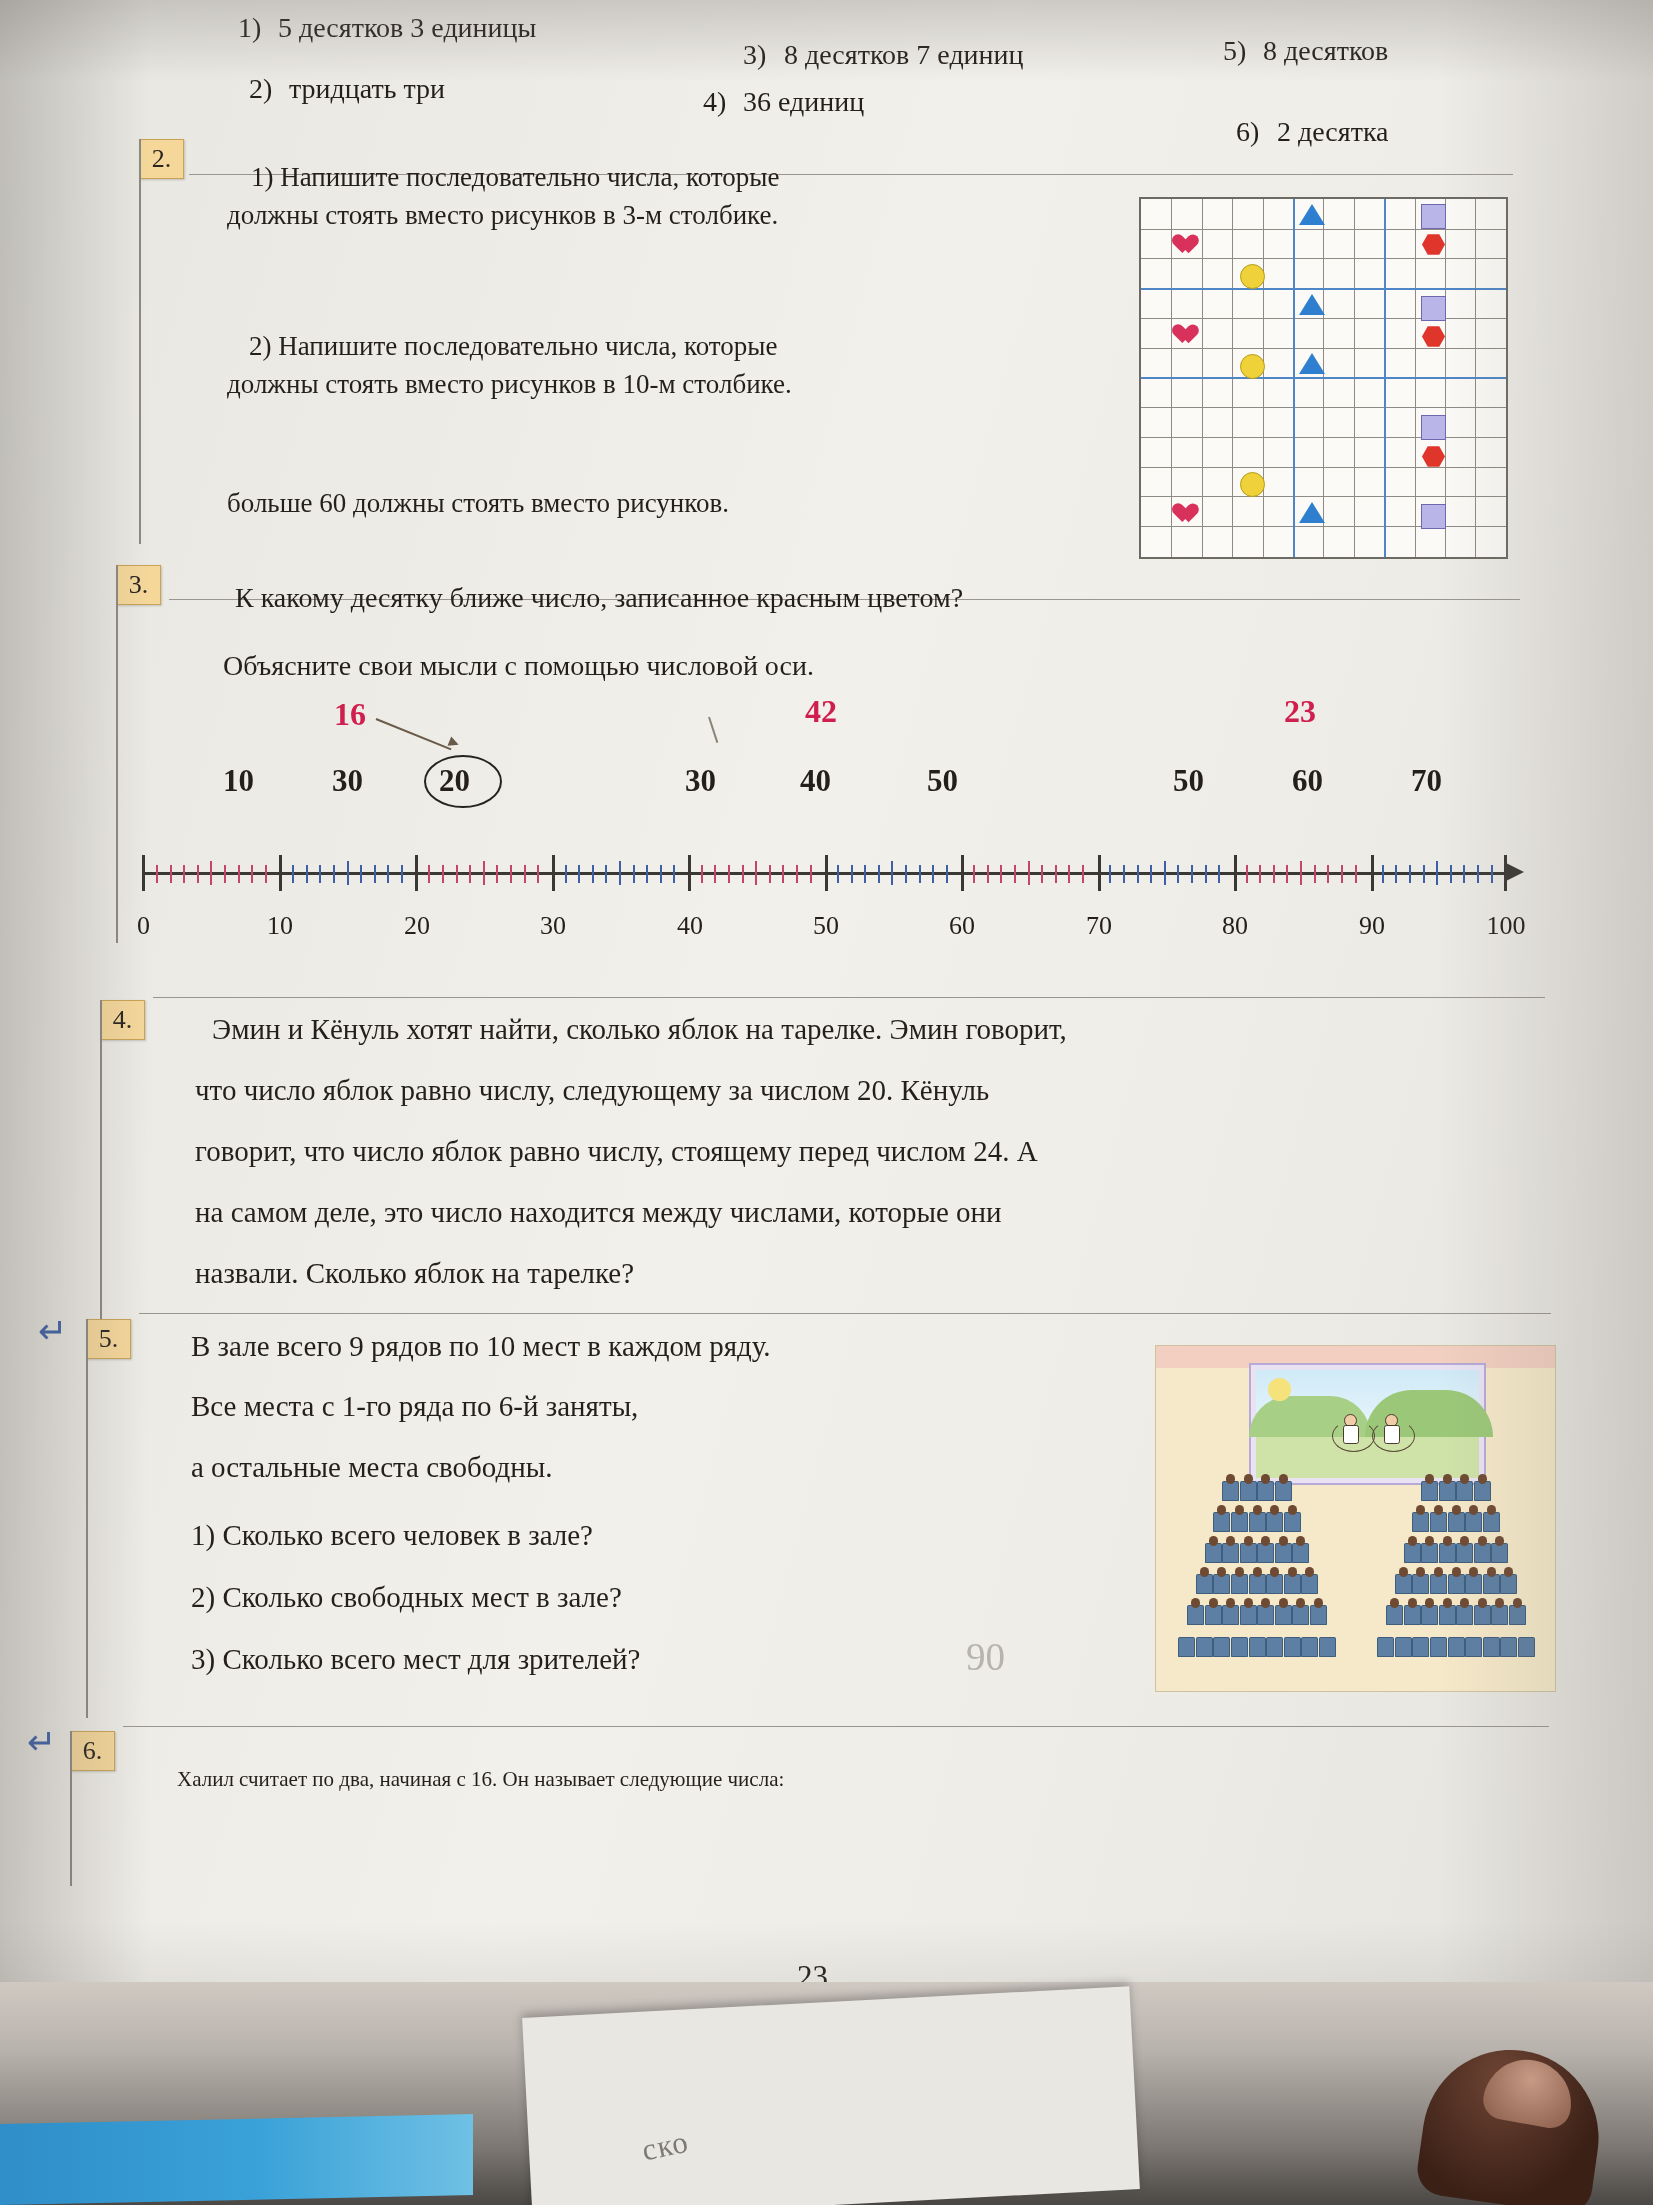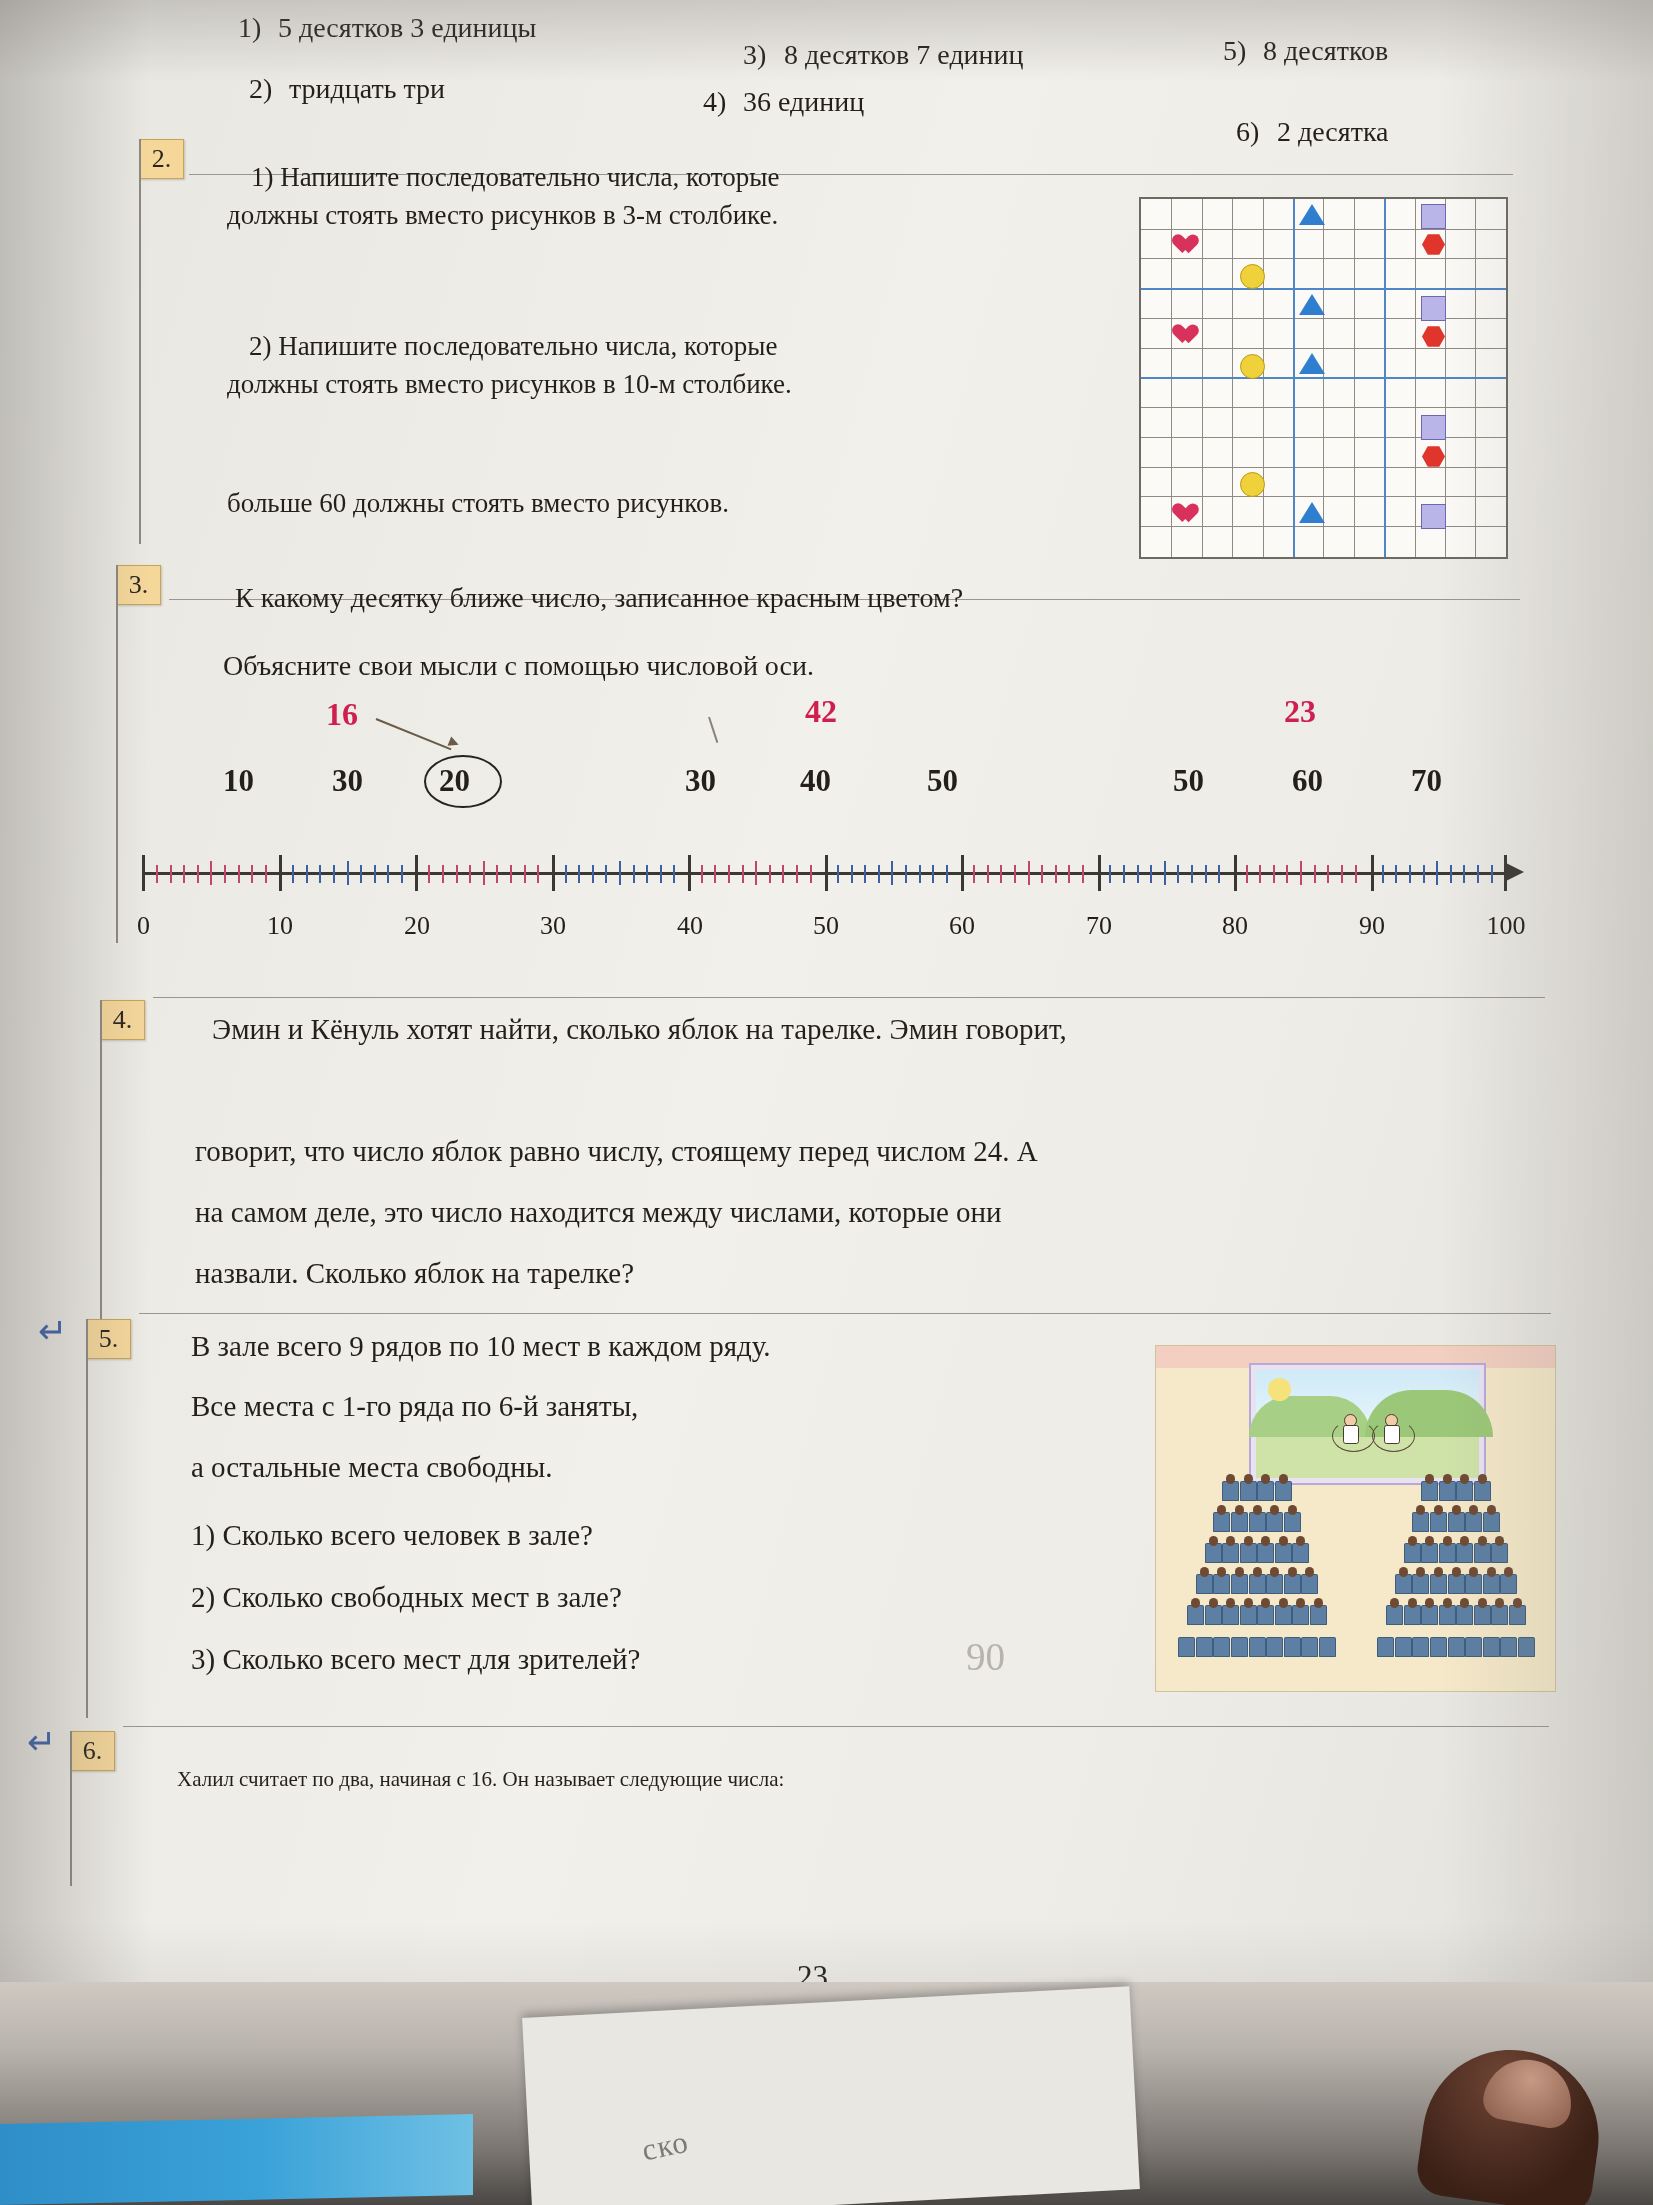--- a/index.html
+++ b/index.html
@@ -276,7 +276,7 @@
     <div class="t serif" style="left:223px; top:650px; font-size:28px;">Объясните свои мысли с помощью числовой оси.</div>
     <div class="t serif" style="left:235px; top:582px; font-size:28px;">К какому десятку ближе число, записанное красным цветом?</div>
 
-    <div class="t serif red-num" style="left:326px; top:696px; font-size:32px;text-align:center;">16</div>
+    <div class="t serif red-num" style="left:334px; top:696px; font-size:32px;text-align:center;">16</div>
     <div class="t serif" style="left:223px; top:763px; font-size:31px; font-weight:bold;">10</div>
     <div class="t serif" style="left:332px; top:763px; font-size:31px; font-weight:bold;">30</div>
     <div class="t serif" style="left:439px; top:763px; font-size:31px; font-weight:bold;">20</div>

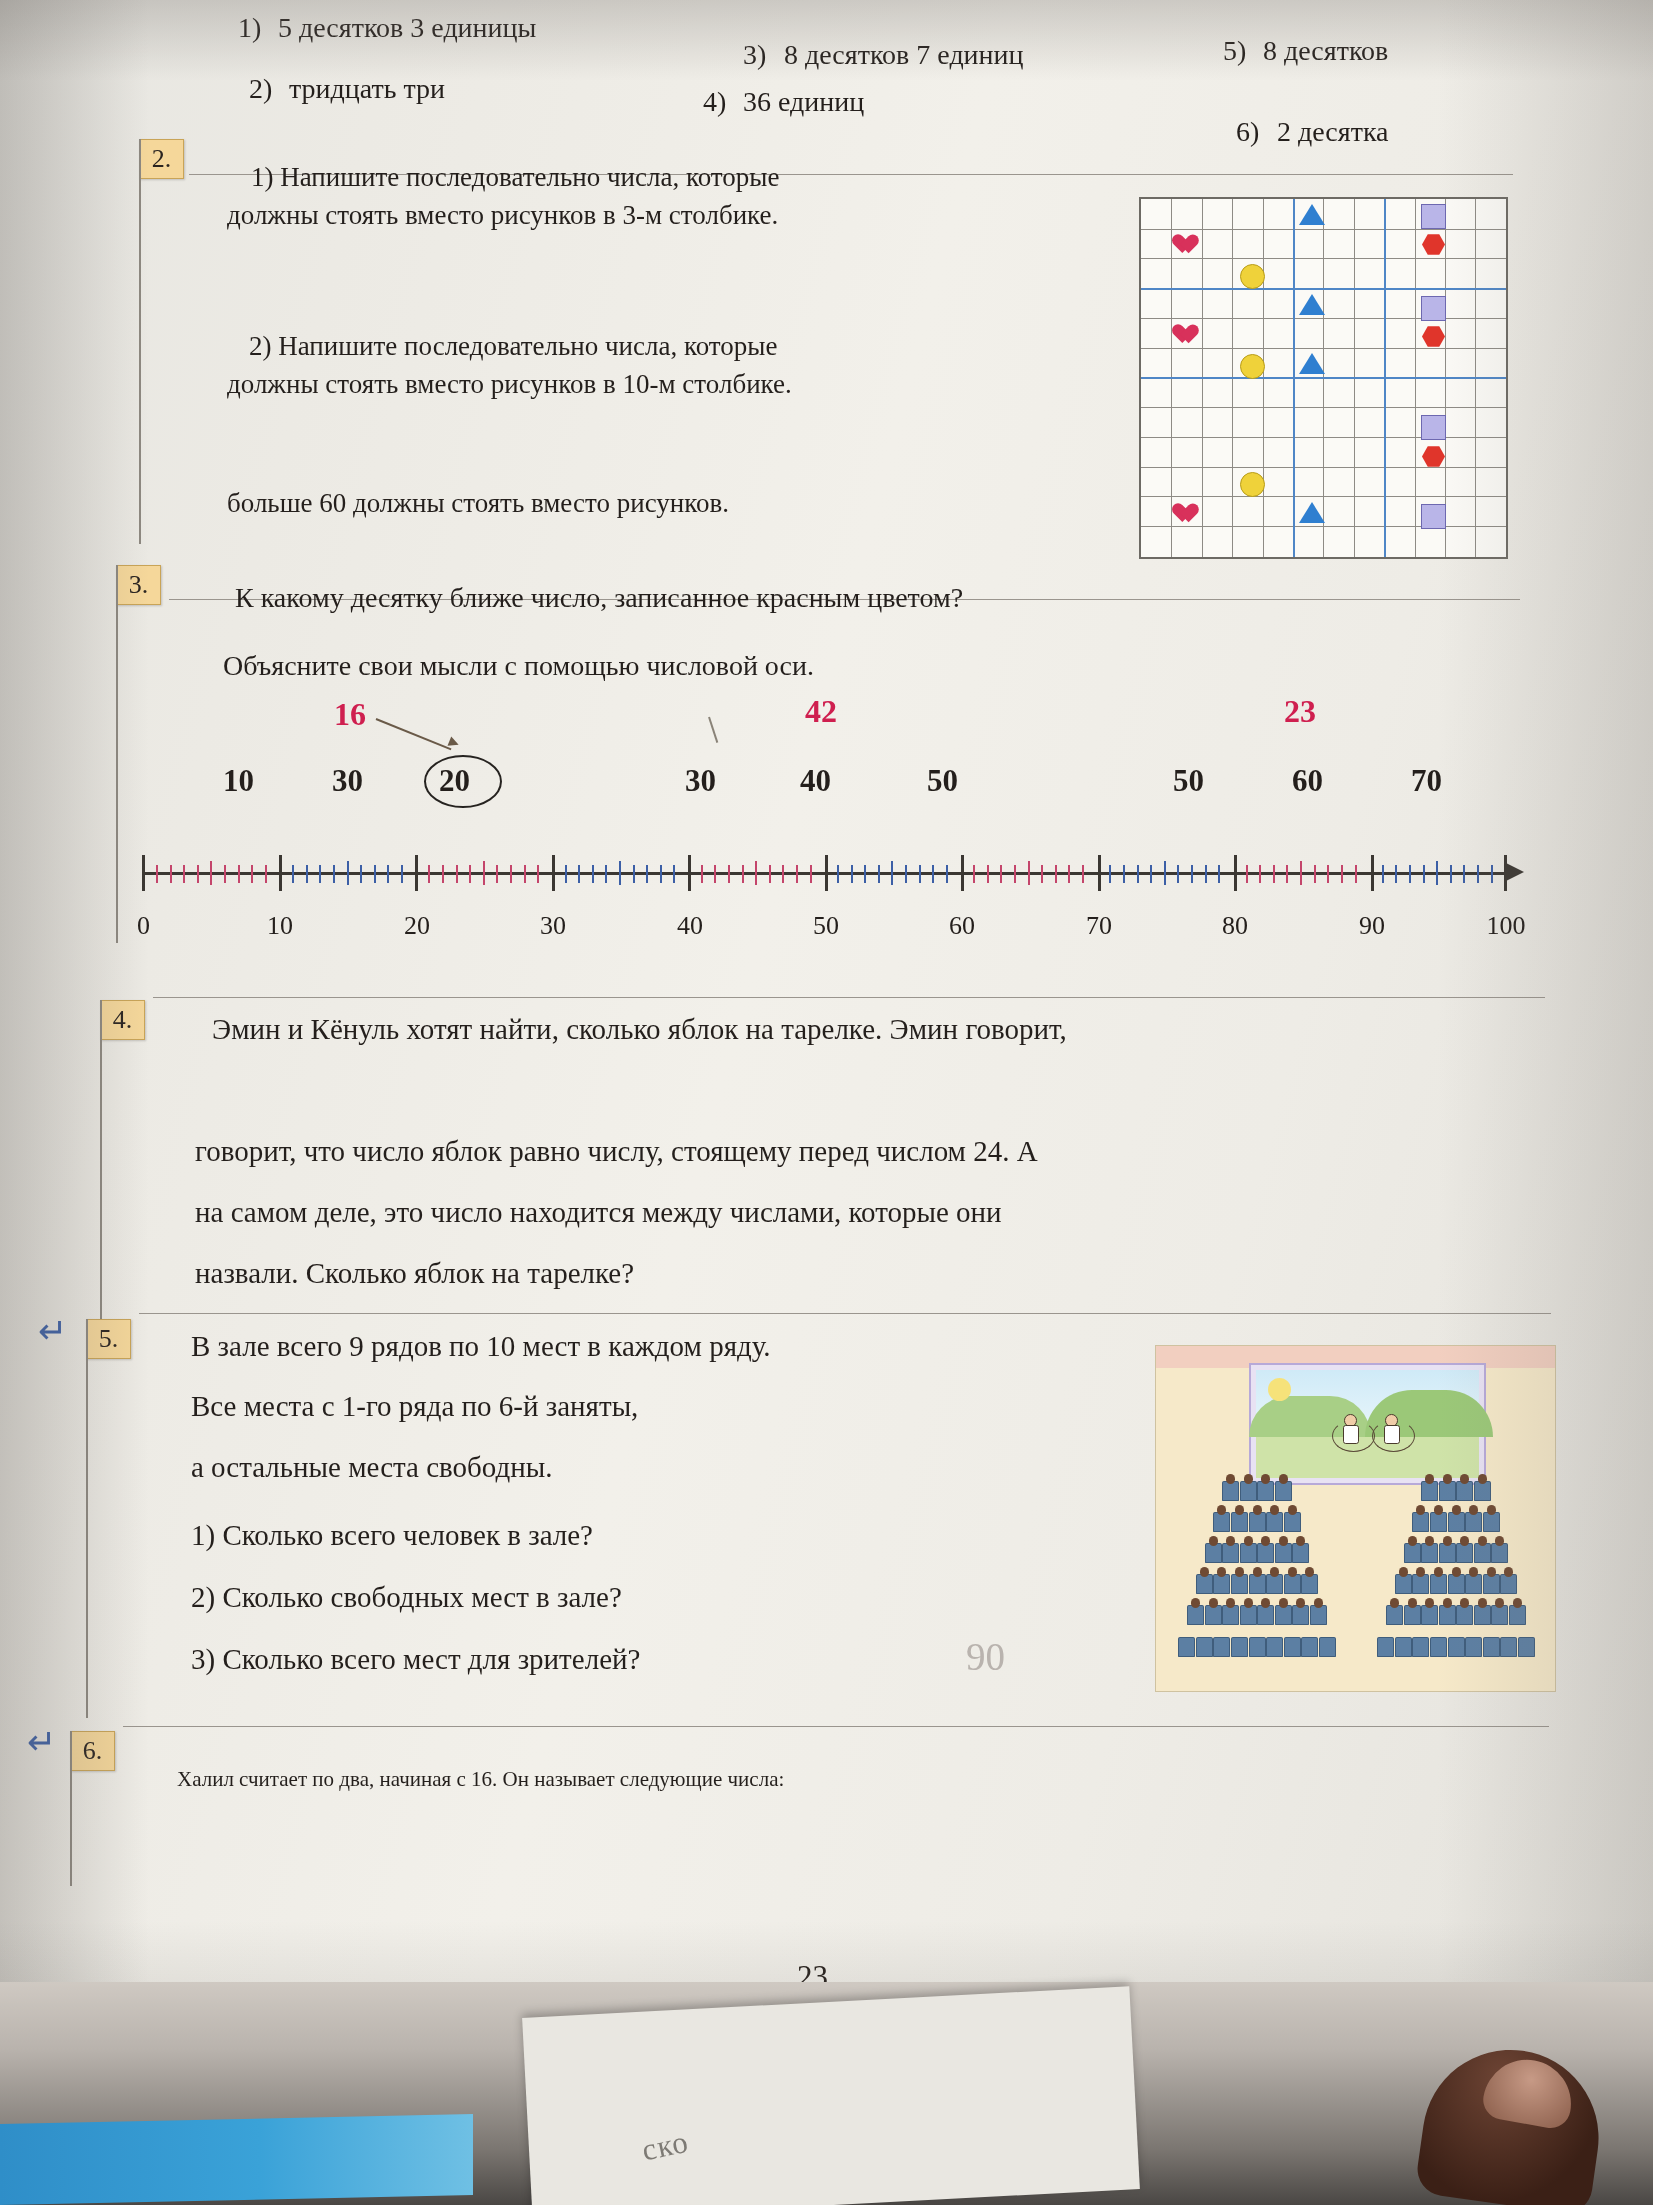--- a/index.html
+++ b/index.html
@@ -422,6 +422,7 @@
     <div class="vbar" style="left:100px; top:1000px; height:324px;"></div>
 
     <div class="t serif" style="left:212px; top:1013px; font-size:29px;">Эмин и Кёнуль хотят найти, сколько яблок на тарелке. Эмин говорит,</div>
+    <div class="t serif" style="left:195px; top:1074px; font-size:29px;">что  число  яблок  равно  числу,  следующему  за  числом  20.  Кёнуль</div>
     <div class="t serif" style="left:195px; top:1135px; font-size:29px;">говорит,  что  число  яблок  равно  числу,  стоящему  перед  числом 24.  А</div>
     <div class="t serif" style="left:195px; top:1196px; font-size:29px;">на  самом  деле,  это  число  находится  между  числами,  которые  они</div>
     <div class="t serif" style="left:195px; top:1257px; font-size:29px;">назвали. Сколько яблок на тарелке?</div>

